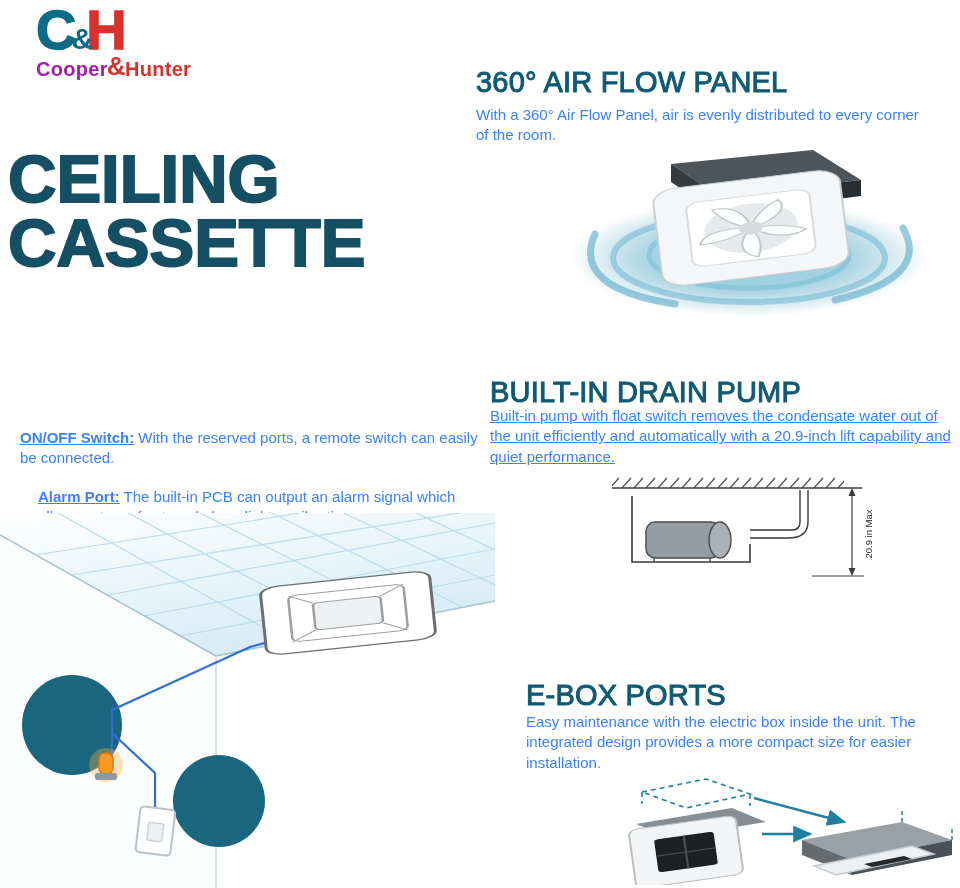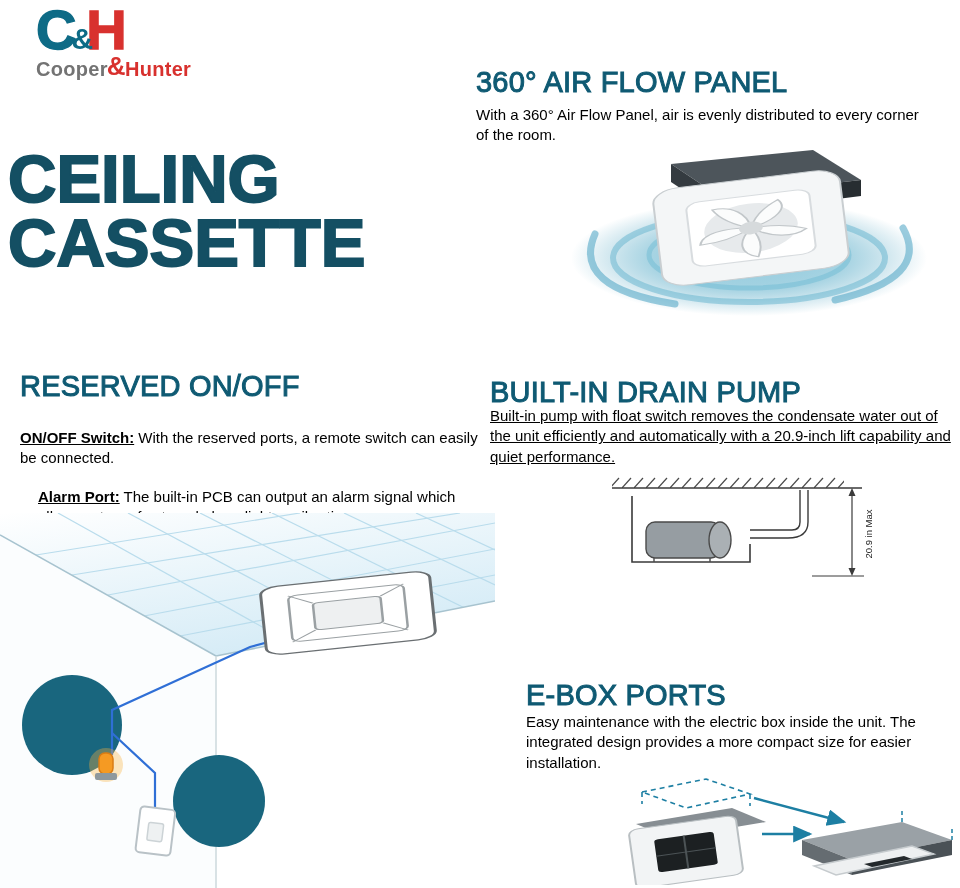--- a/index.html
+++ b/index.html
@@ -16,7 +16,7 @@
   .lamp{font-size:30px;color:#0e6b86;position:relative;margin:22px -7px 0 -5px;z-index:2;}
   .lh{font-size:56px;color:#d8312e;-webkit-text-stroke:1.4px #d8312e;}
   .logo-name{font-size:20px;font-weight:bold;margin-top:-5px;letter-spacing:.3px;display:flex;align-items:flex-end;line-height:1;}
-  .nc{color:#737373;}
+  .nc{color:#a21caf;}
   .namp{color:#d8312e;font-size:26px;margin:0 -1px;}
   .nh{color:#d8312e;}
 

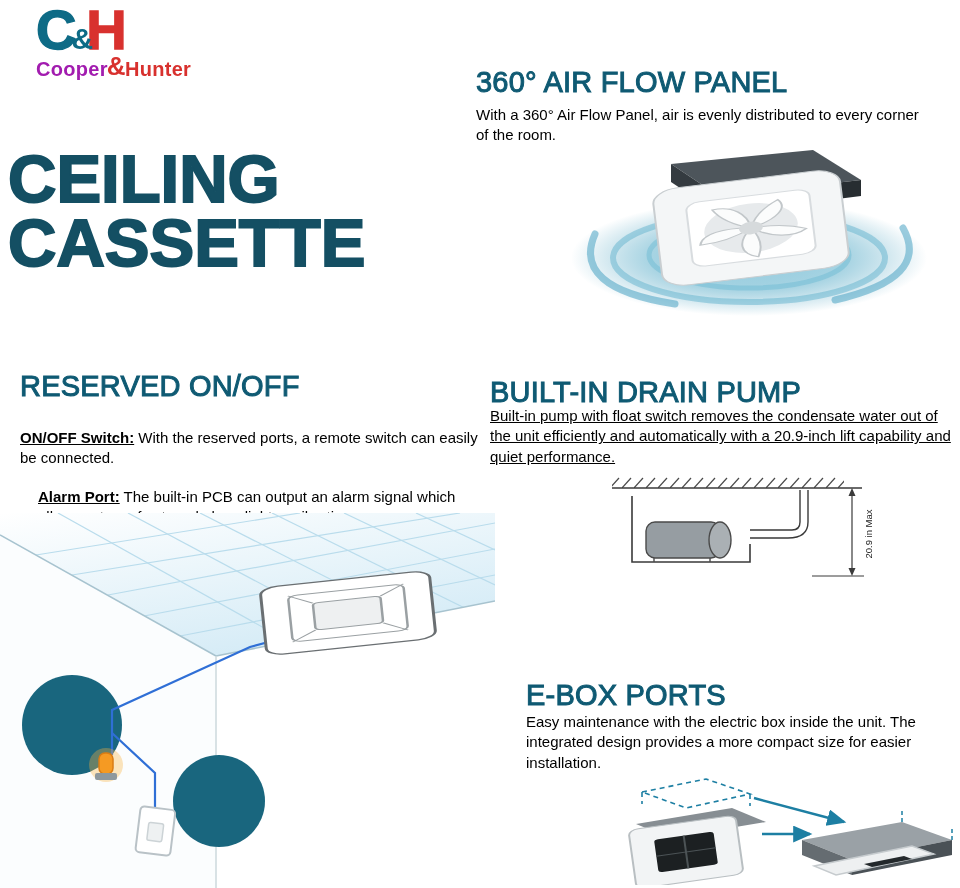--- a/index.html
+++ b/index.html
@@ -35,7 +35,7 @@
     -webkit-text-stroke:1px #0f5a73;
   }
   .sec-title span{display:block;}
-  .sec-body{position:absolute;font-size:15px;line-height:1.36;color:#000000;}
+  .sec-body{position:absolute;font-size:15px;line-height:1.36;color:#3b82f6;}
   .sec-body b{font-weight:bold;text-decoration:underline;}
   .illu{position:absolute;}
   svg{display:block;}

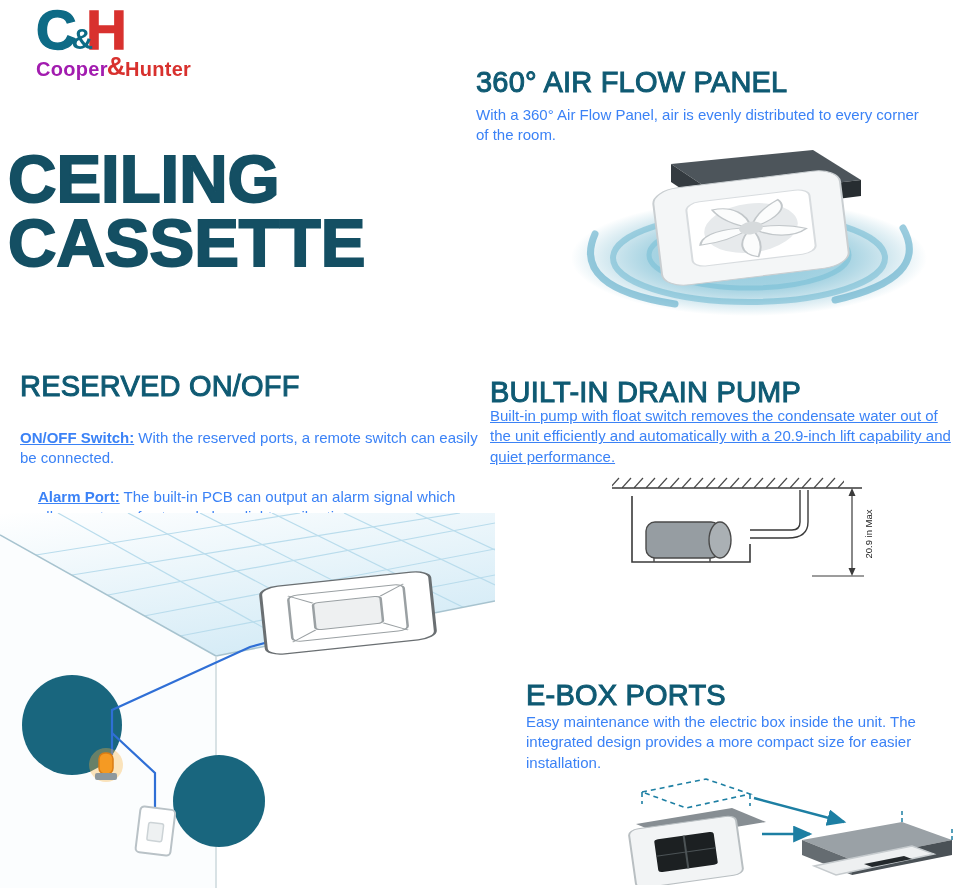--- a/index.html
+++ b/index.html
@@ -108,7 +108,6 @@
   </div>
 
   <h2 class="sec-title" style="left:20px;top:346px;">
-    <span>RESERVED ON/OFF</span>
   </h2>
   <div class="sec-body" style="left:20px;top:428px;width:465px;">
     <p style="margin:0;"><b>ON/OFF Switch:</b><span> With the reserved ports, a remote switch can easily be connected.</span></p>

